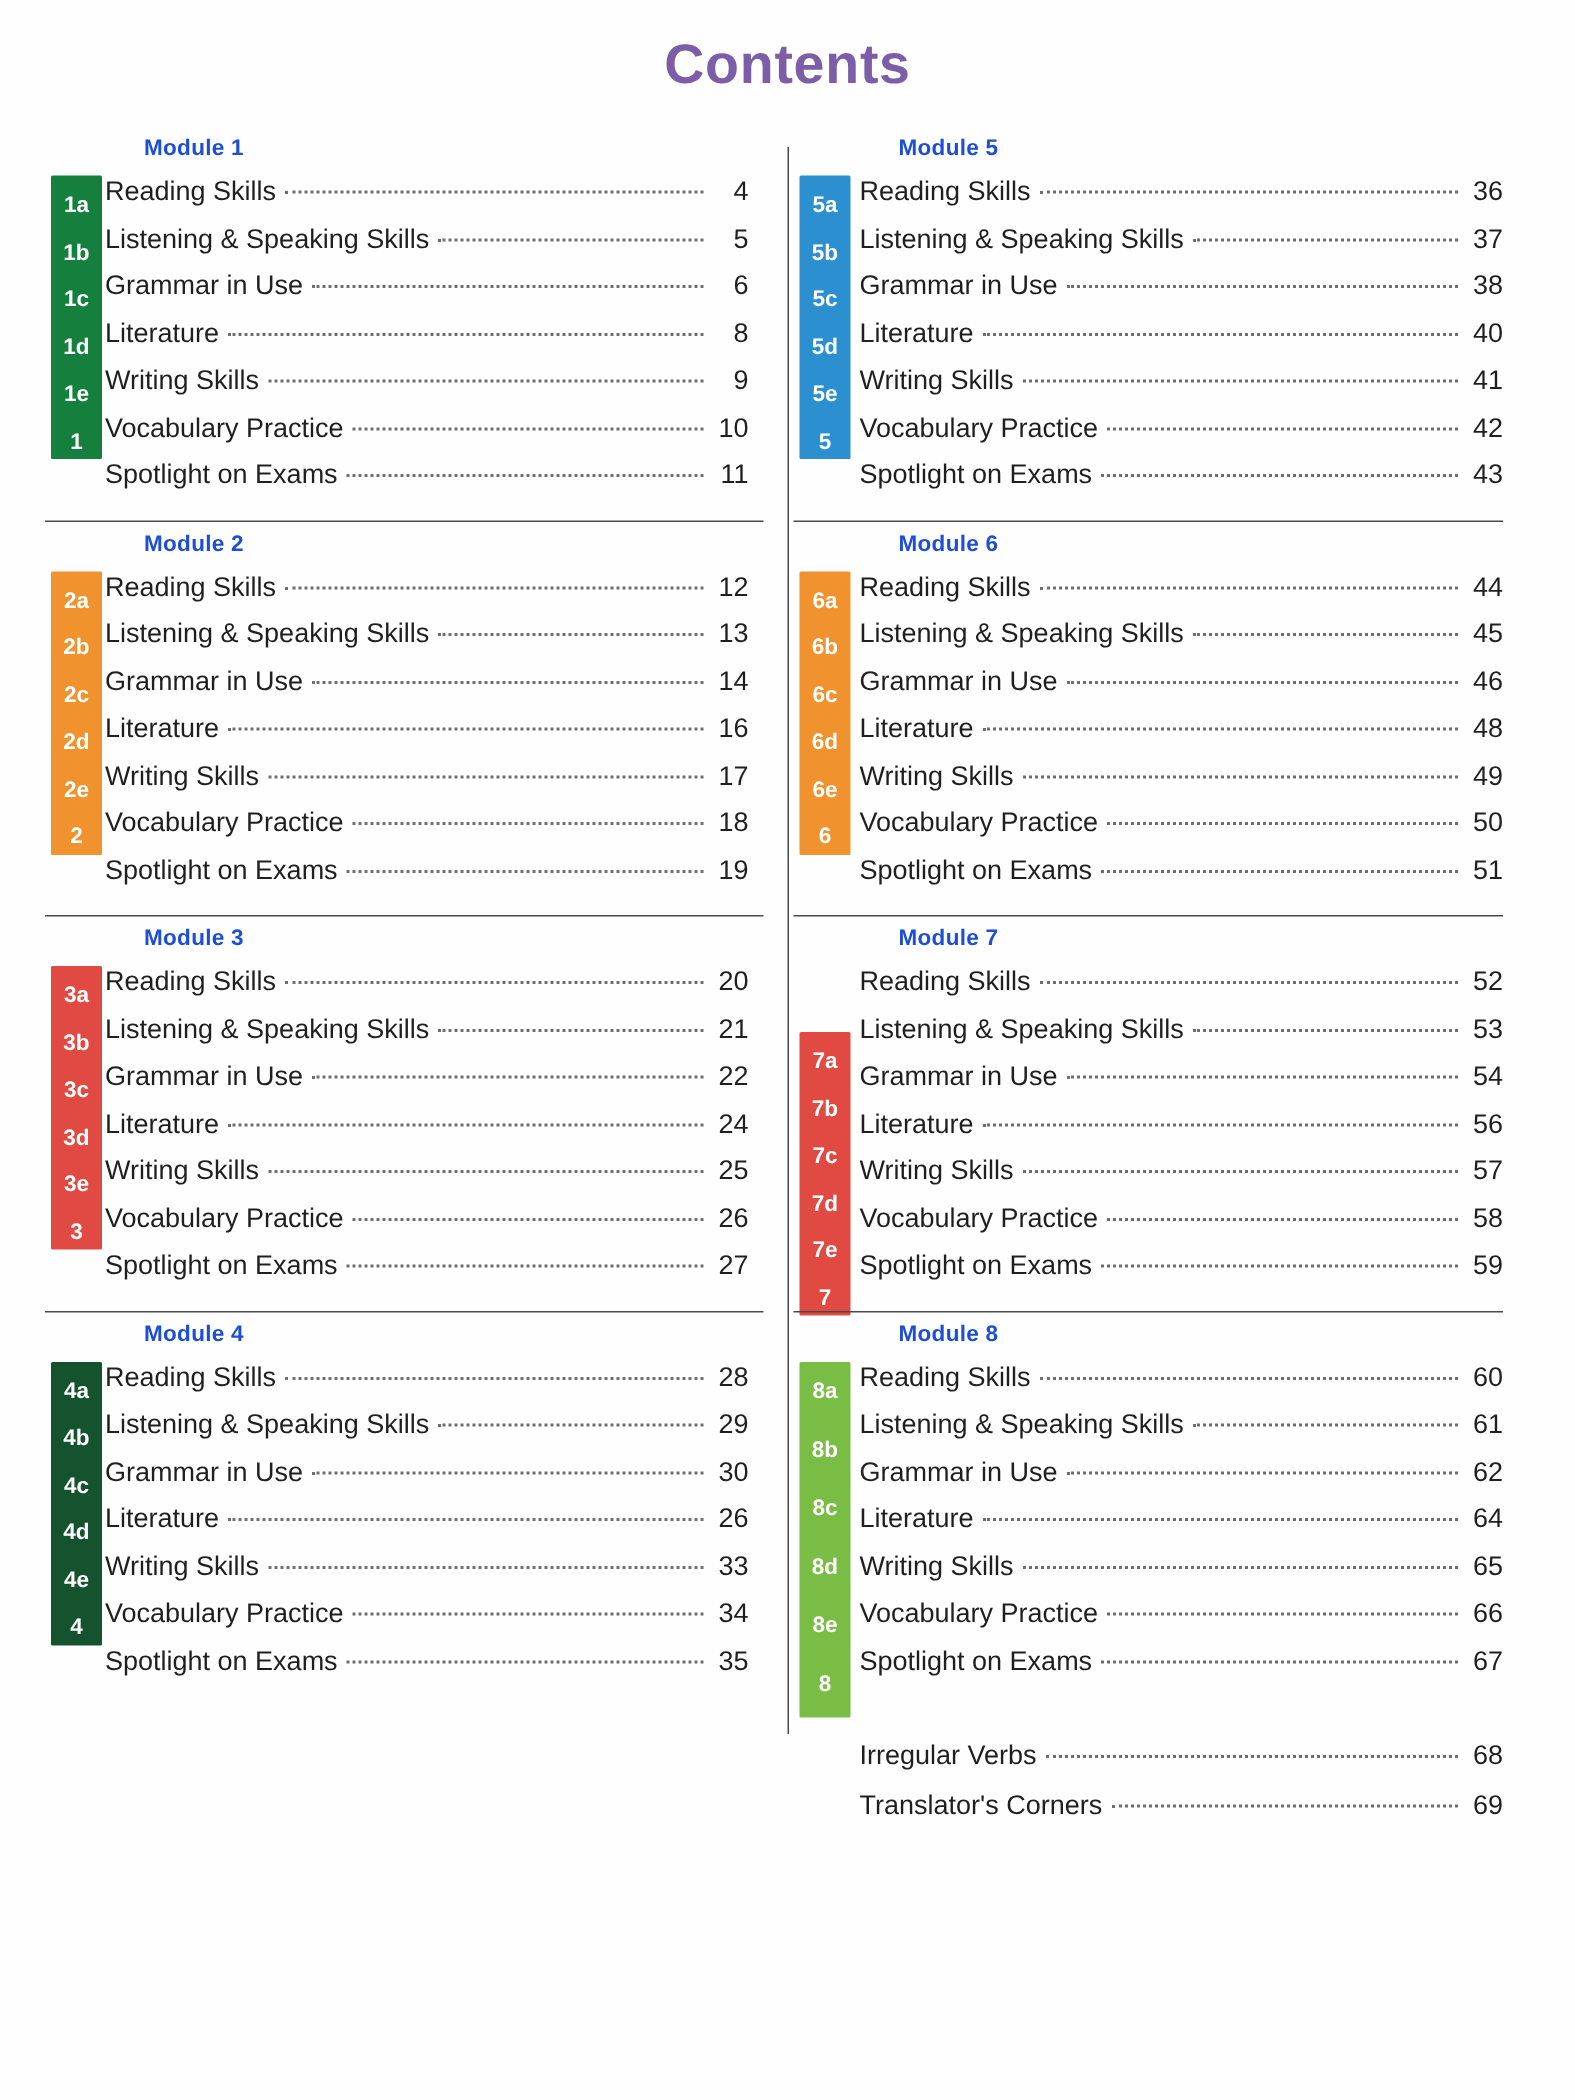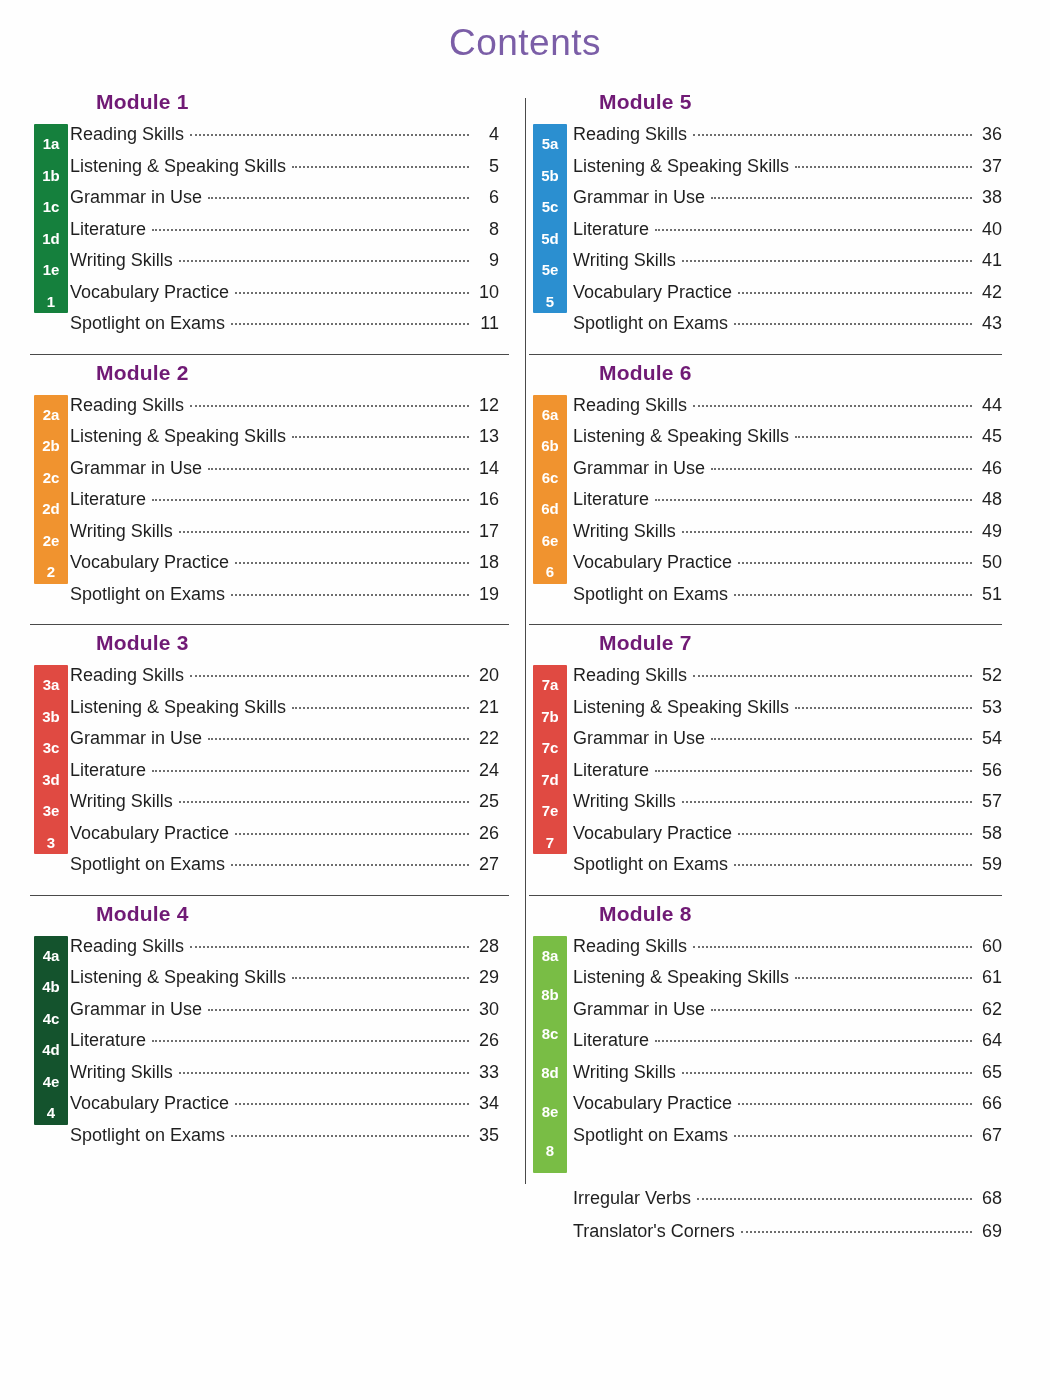--- a/index.html
+++ b/index.html
@@ -21,7 +21,7 @@
   .page-title {
     text-align: center;
     font-size: 37px;
-    font-weight: 400;
+    font-weight: 700;
     color: #7b5ea7;
     letter-spacing: 0.5px;
     padding-top: 22px;

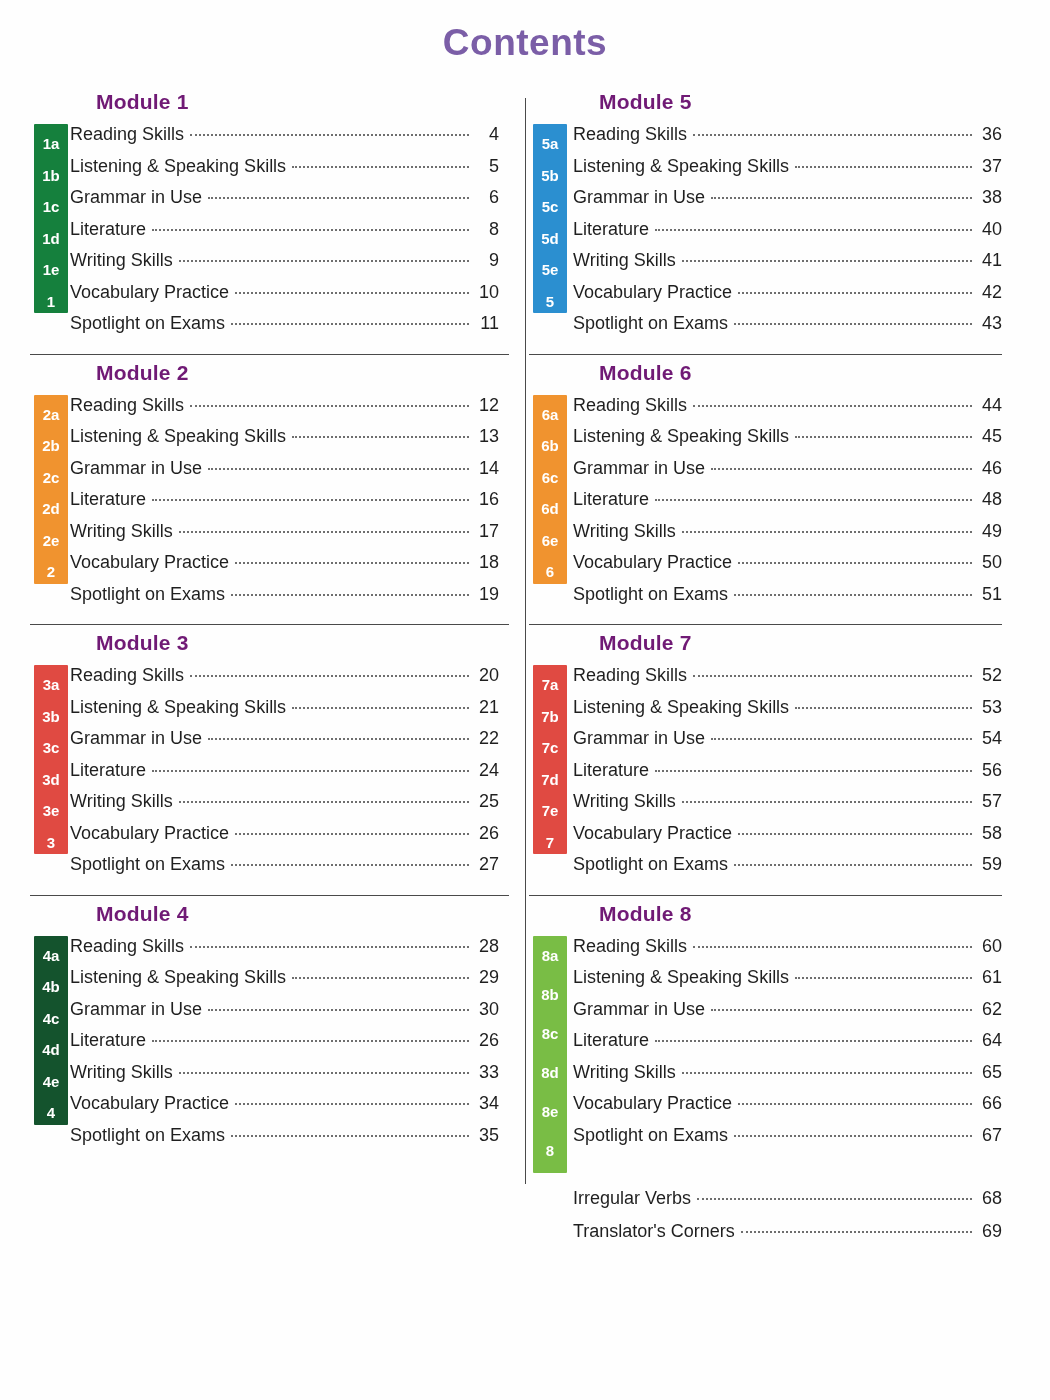--- a/index.html
+++ b/index.html
@@ -68,9 +68,9 @@
     right: 0;
   }
   .module-title {
-    font-size: 21px;
+    font-size: 15px;
     font-weight: 600;
-    color: #701a75;
+    color: #1d4ed8;
     margin: 0 0 10px 26px;
     letter-spacing: 0.2px;
   }

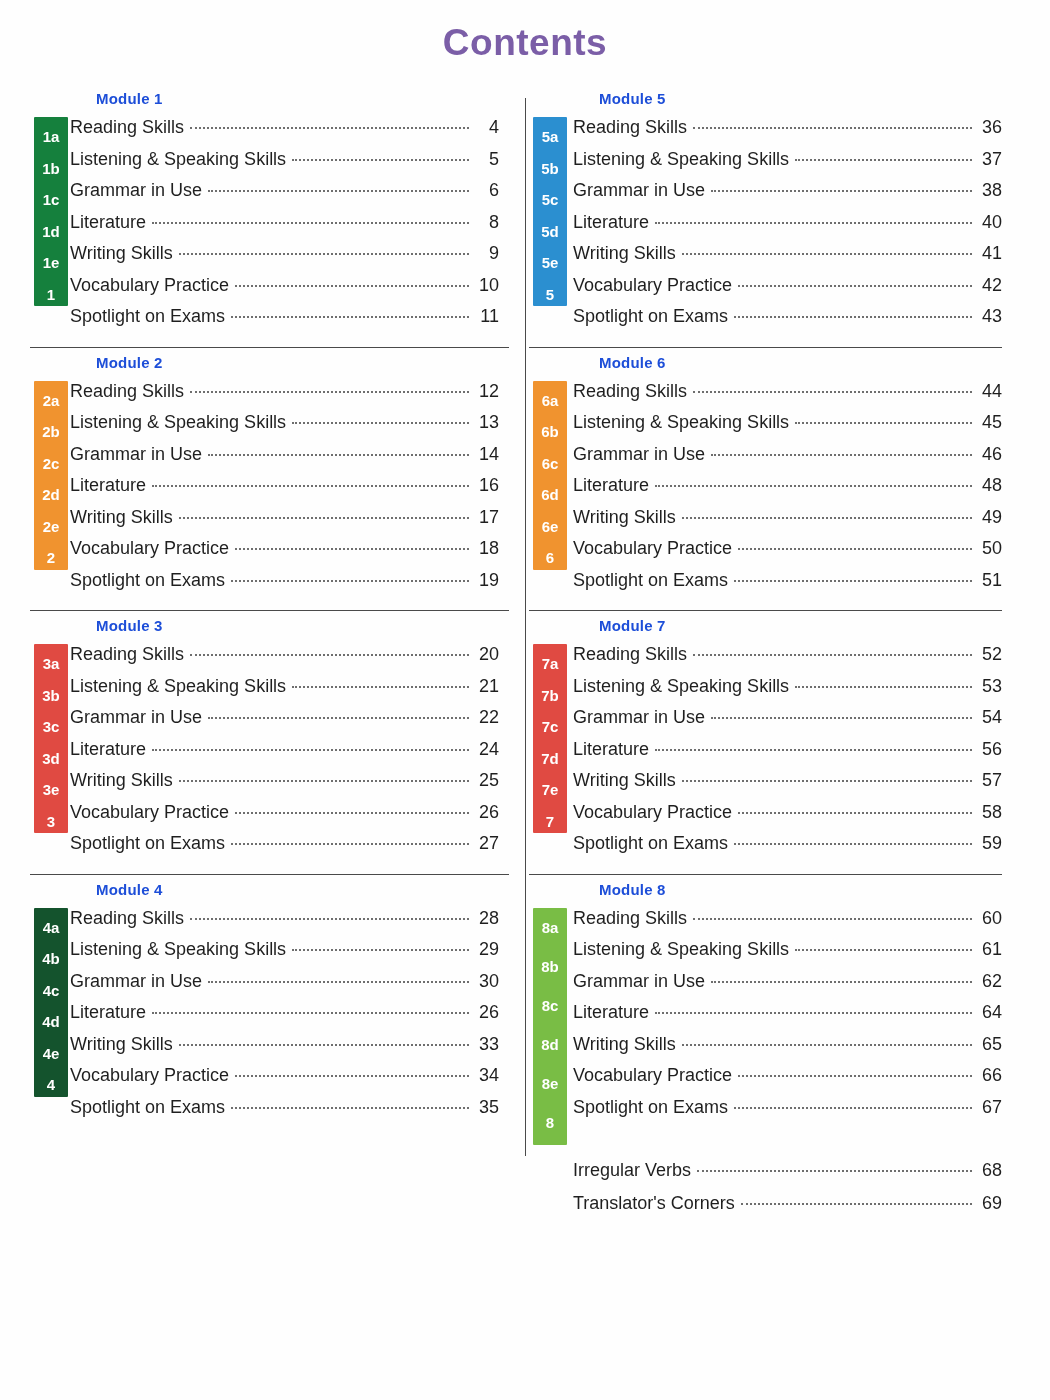--- a/index.html
+++ b/index.html
@@ -429,7 +429,7 @@
         <div class="module sep">
           <div class="module-title">Module 7</div>
           <div class="rows">
-            <div class="tab" style="background: rgb(224, 74, 66); height: 189px;">
+            <div class="tab" style="background: rgb(224, 74, 66); height: 189px; margin-top: 44px;">
               <span>7a</span>
               <span>7b</span>
               <span>7c</span>

